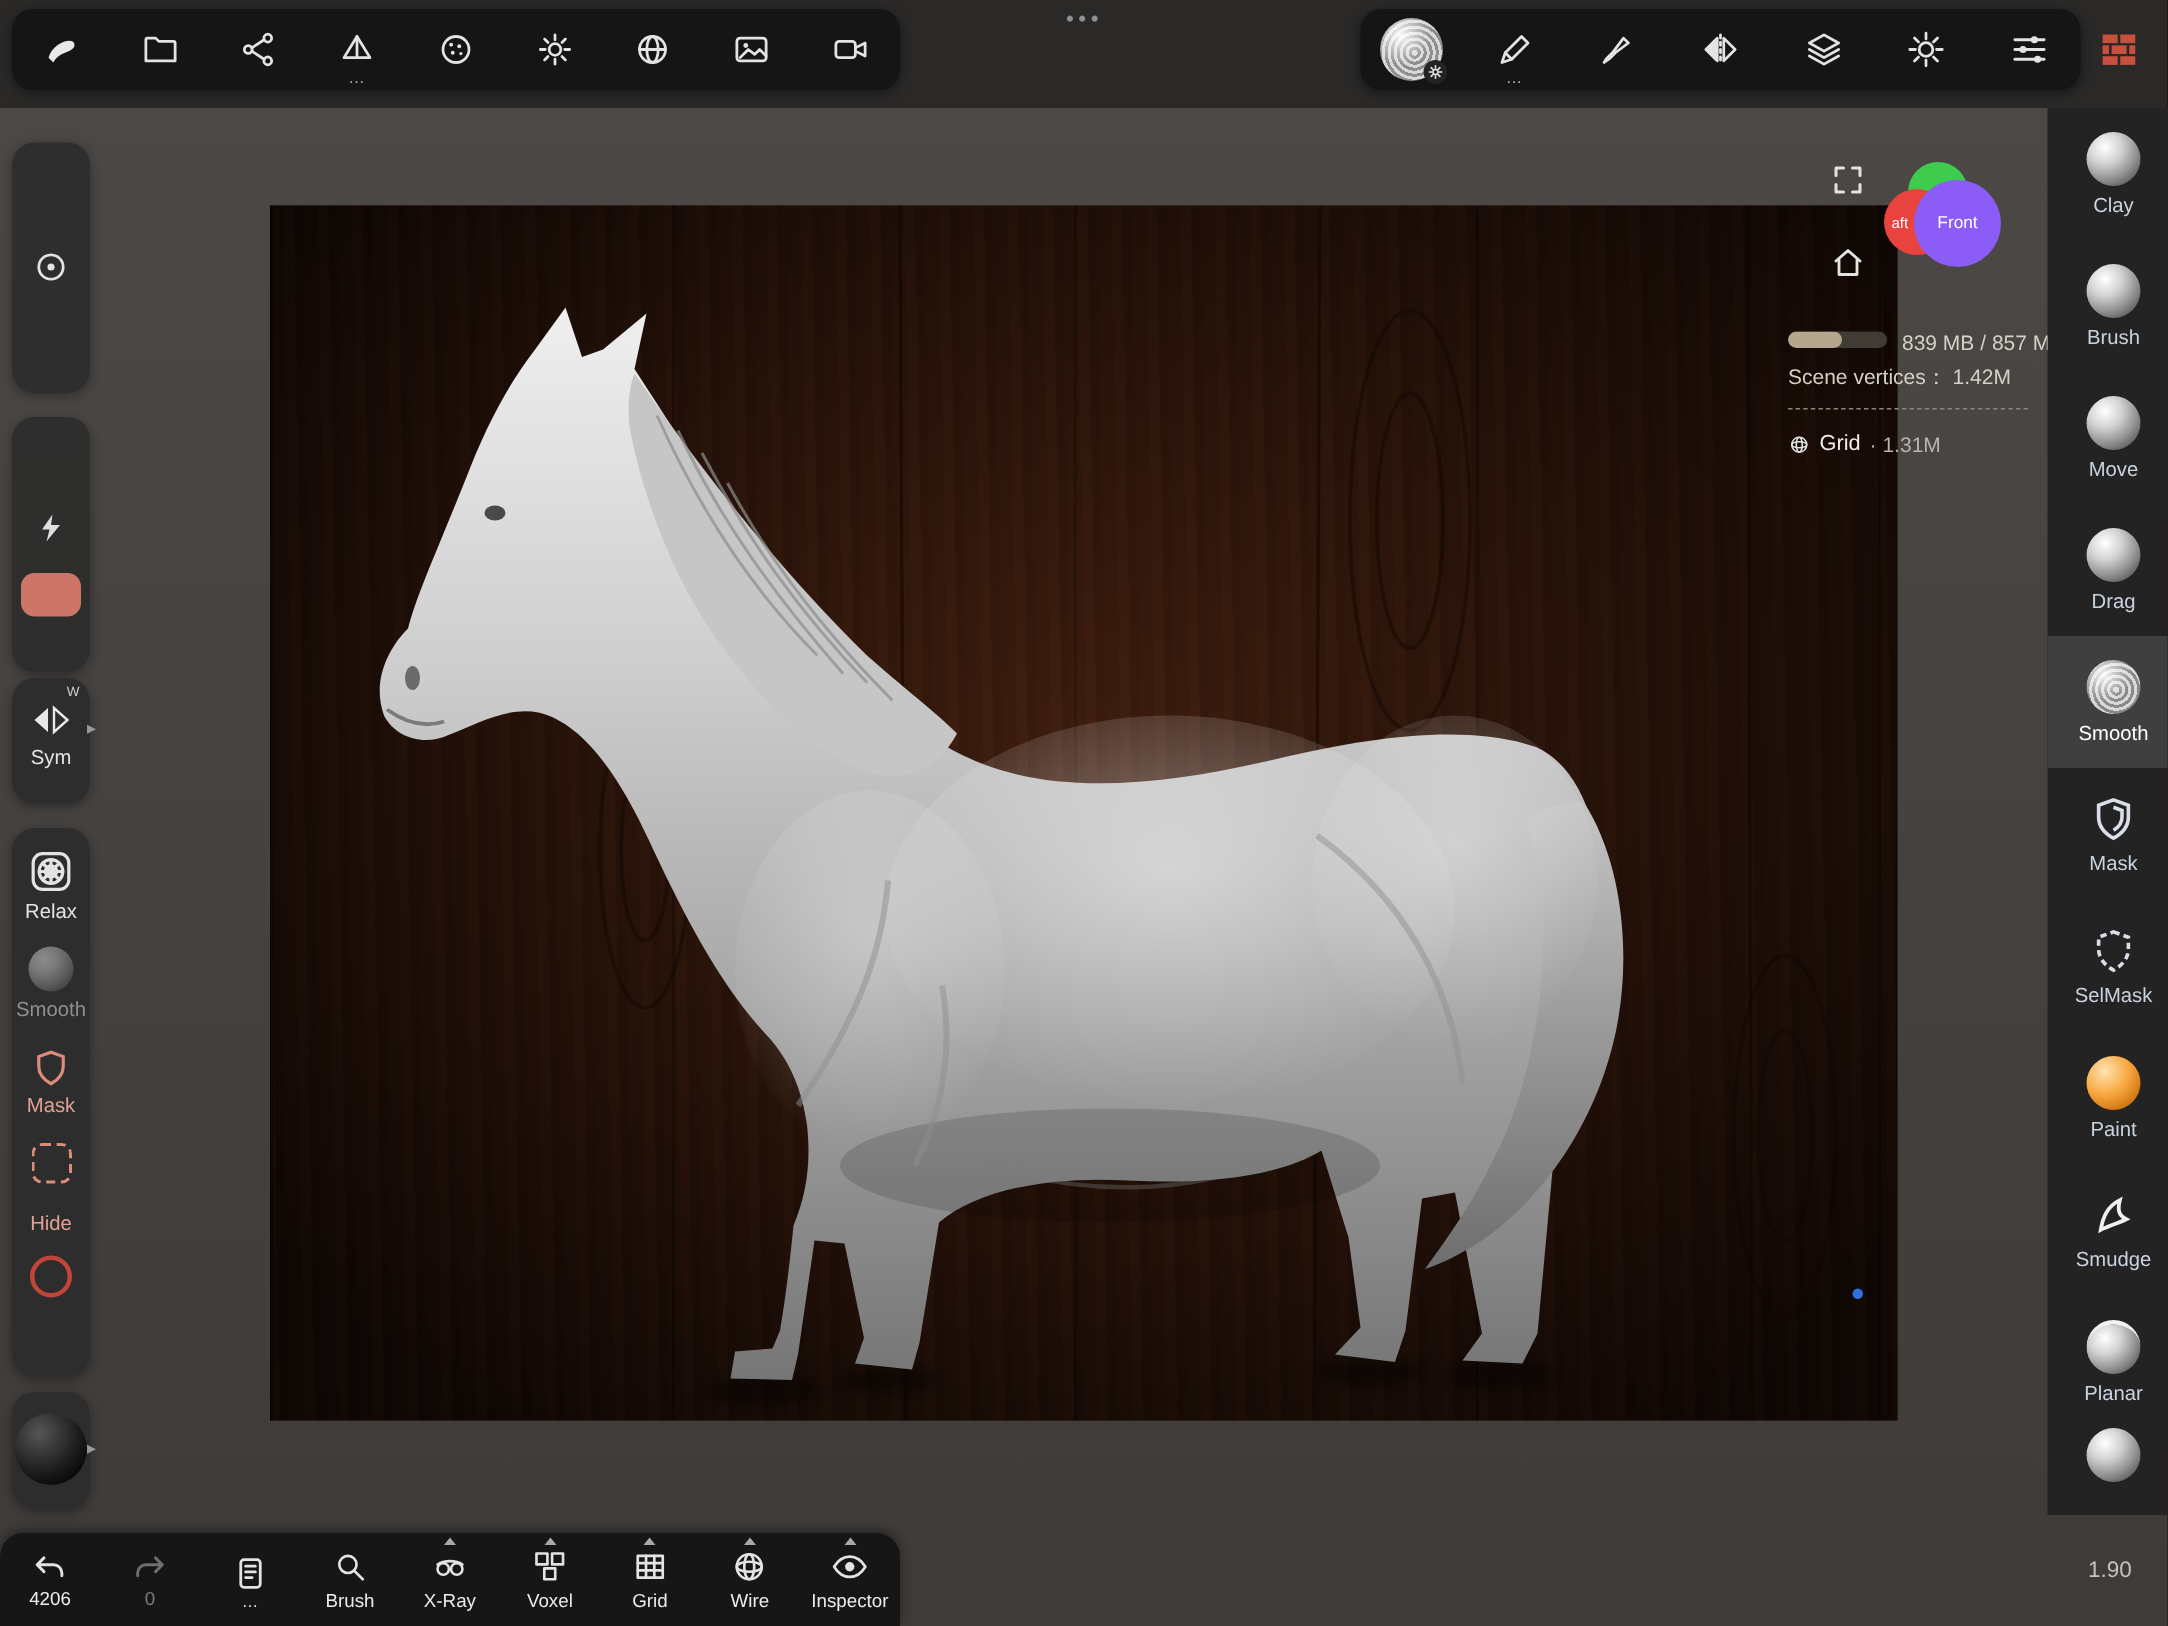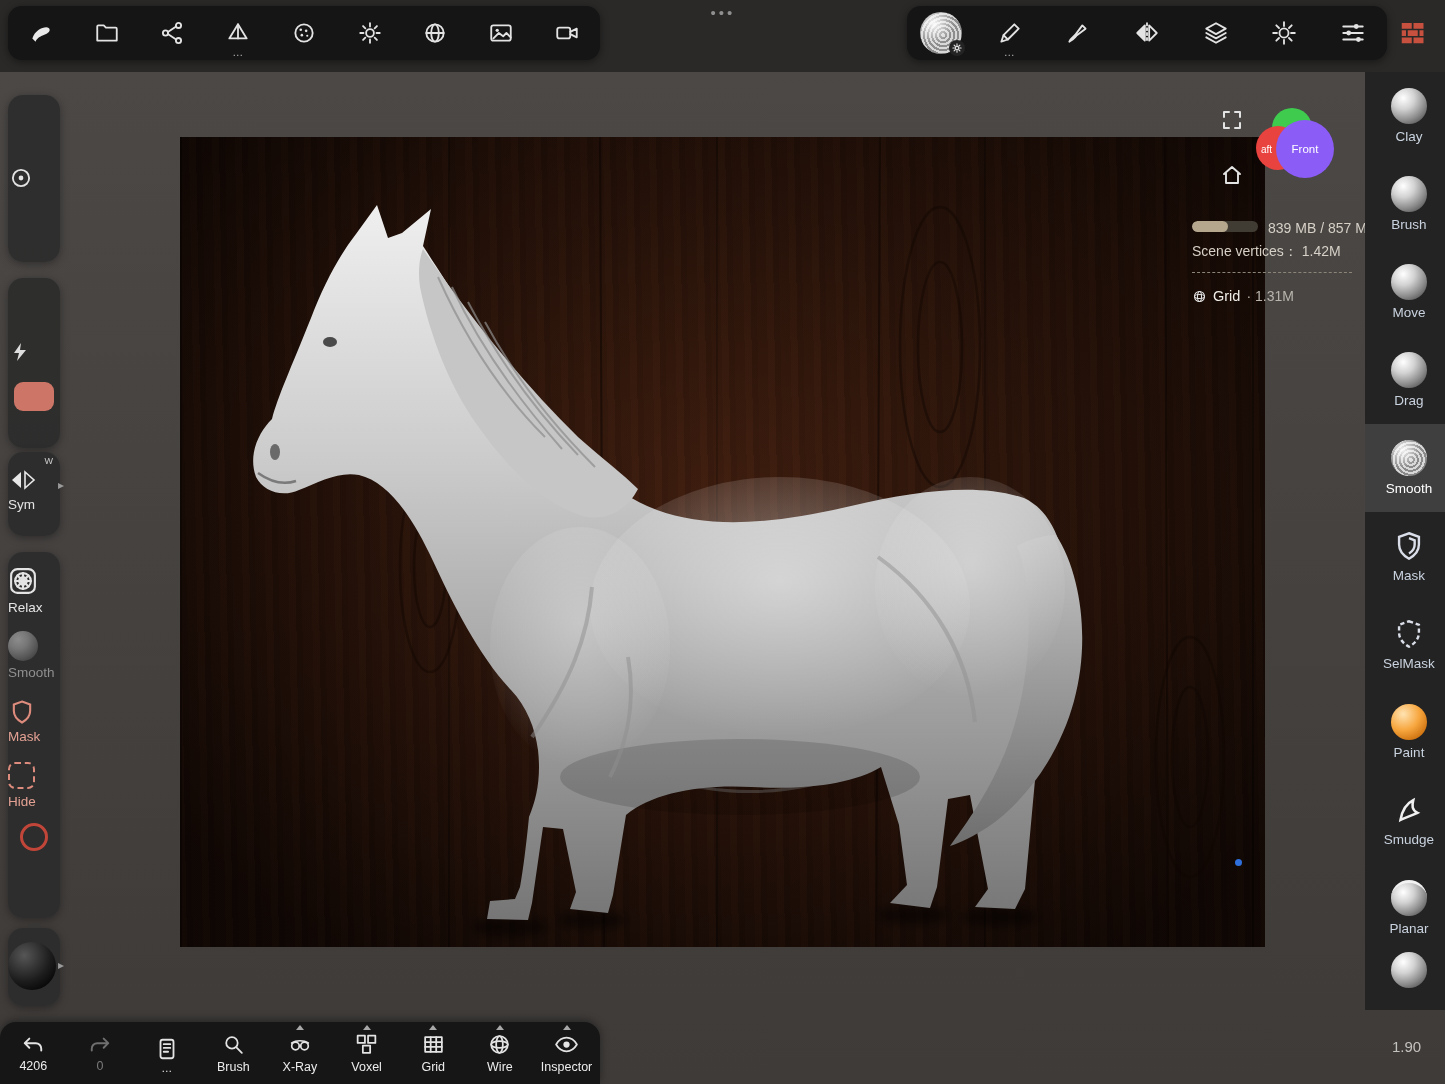--- a/index.html
+++ b/index.html
@@ -35,7 +35,7 @@
   
   .panel{position:absolute;left:8px;width:52px;background:rgba(44,44,44,.93);border-radius:15px;
     box-shadow:0 2px 8px rgba(0,0,0,.35)}
-  .panel .cell{display:flex;flex-direction:column;align-items:flex-start;justify-content:center}
+  .panel .cell{display:flex;flex-direction:column;align-items:center;justify-content:center}
   .side-label{font-size:13.5px;color:#e4e4e4;text-align:center}
   .side-label.salmon{color:#e2a193}
   .side-label.disabled{color:#8f8f8f}

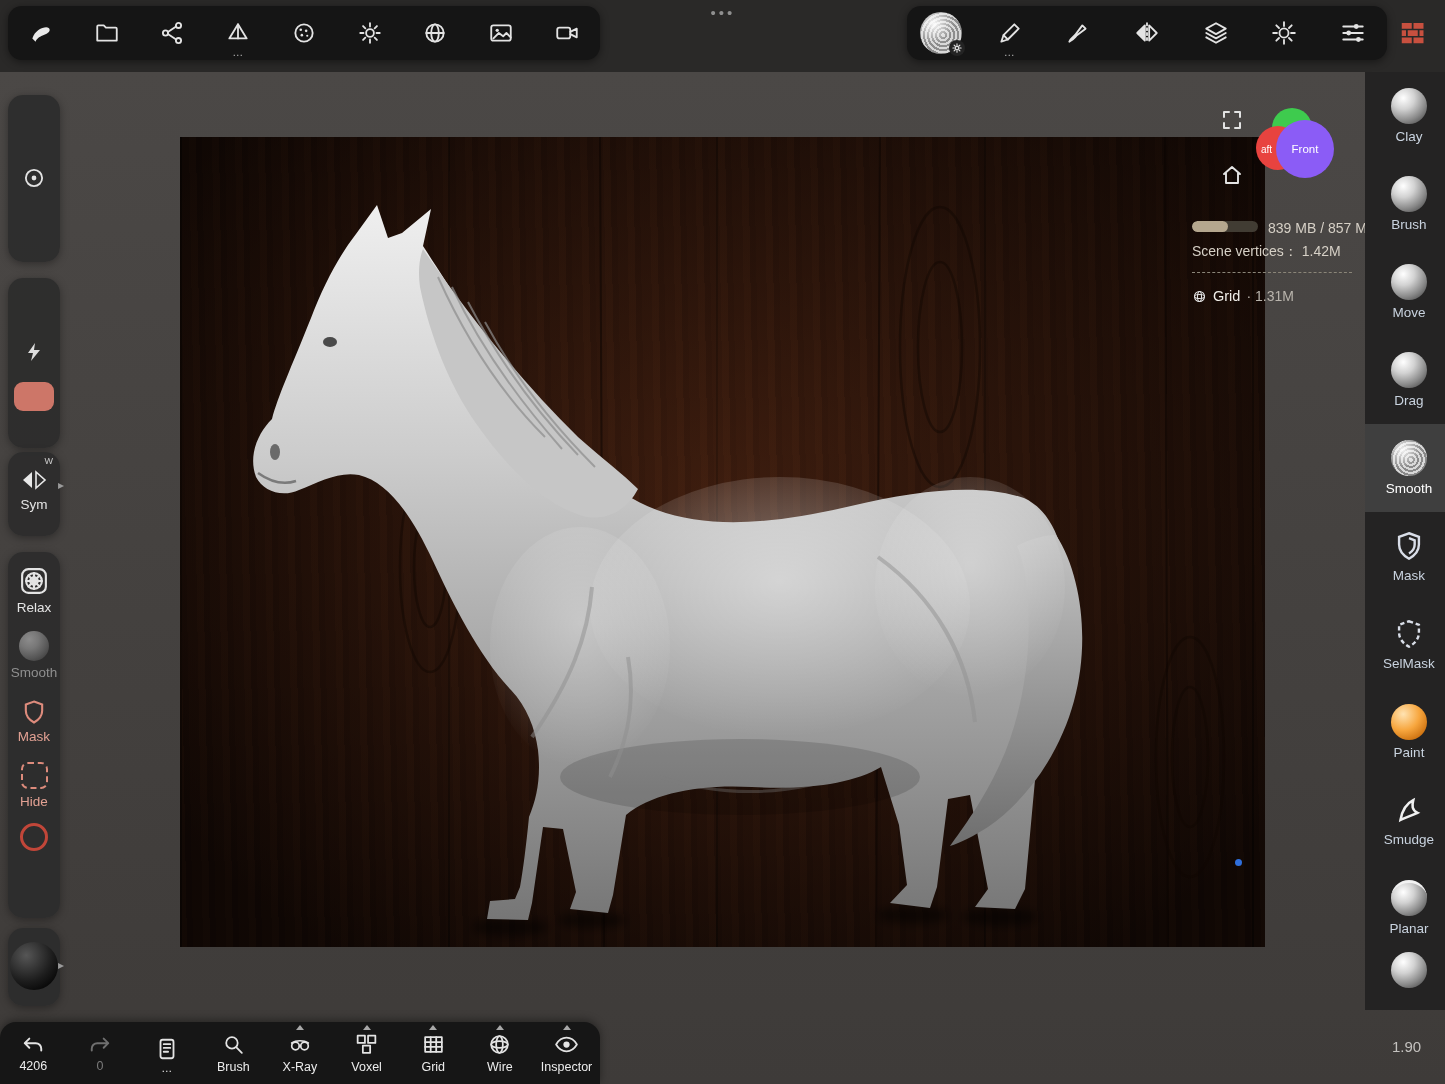--- a/index.html
+++ b/index.html
@@ -378,7 +378,7 @@
   </div>
   <div class="cell" style="padding-top:18px">
     <div class="hide-box"></div>
-    <div class="side-label salmon" style="margin-top:5px">Hide</div>
+    <div class="side-label salmon" style="margin-top:19px">Hide</div>
   </div>
   <div style="margin-top:14px">
       <div class="red-partial"></div>

